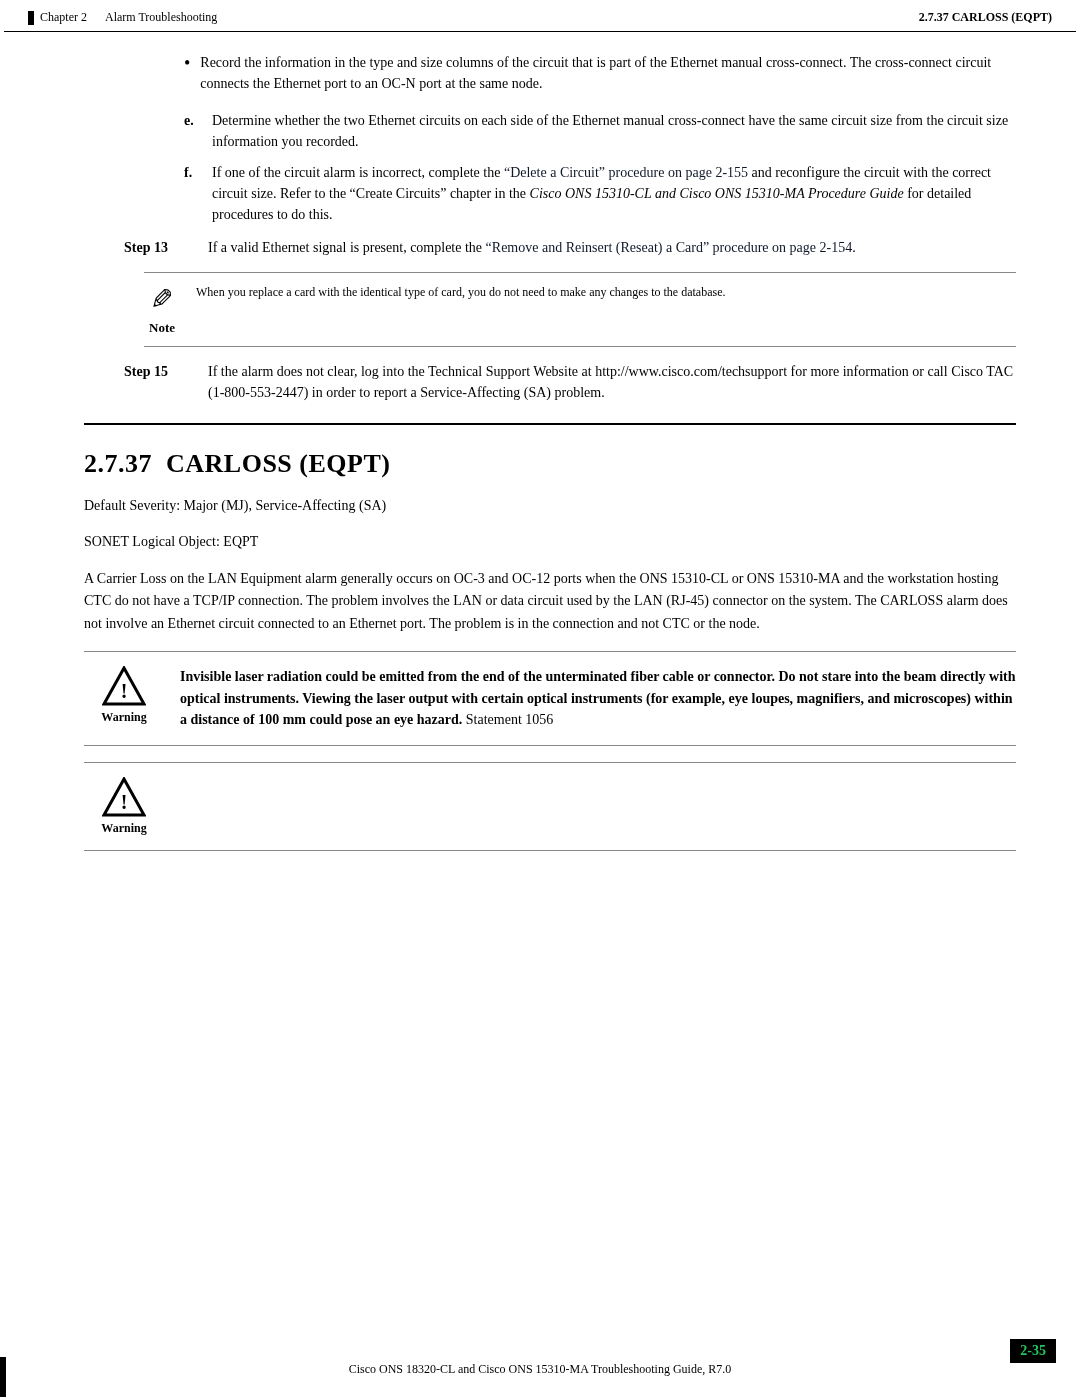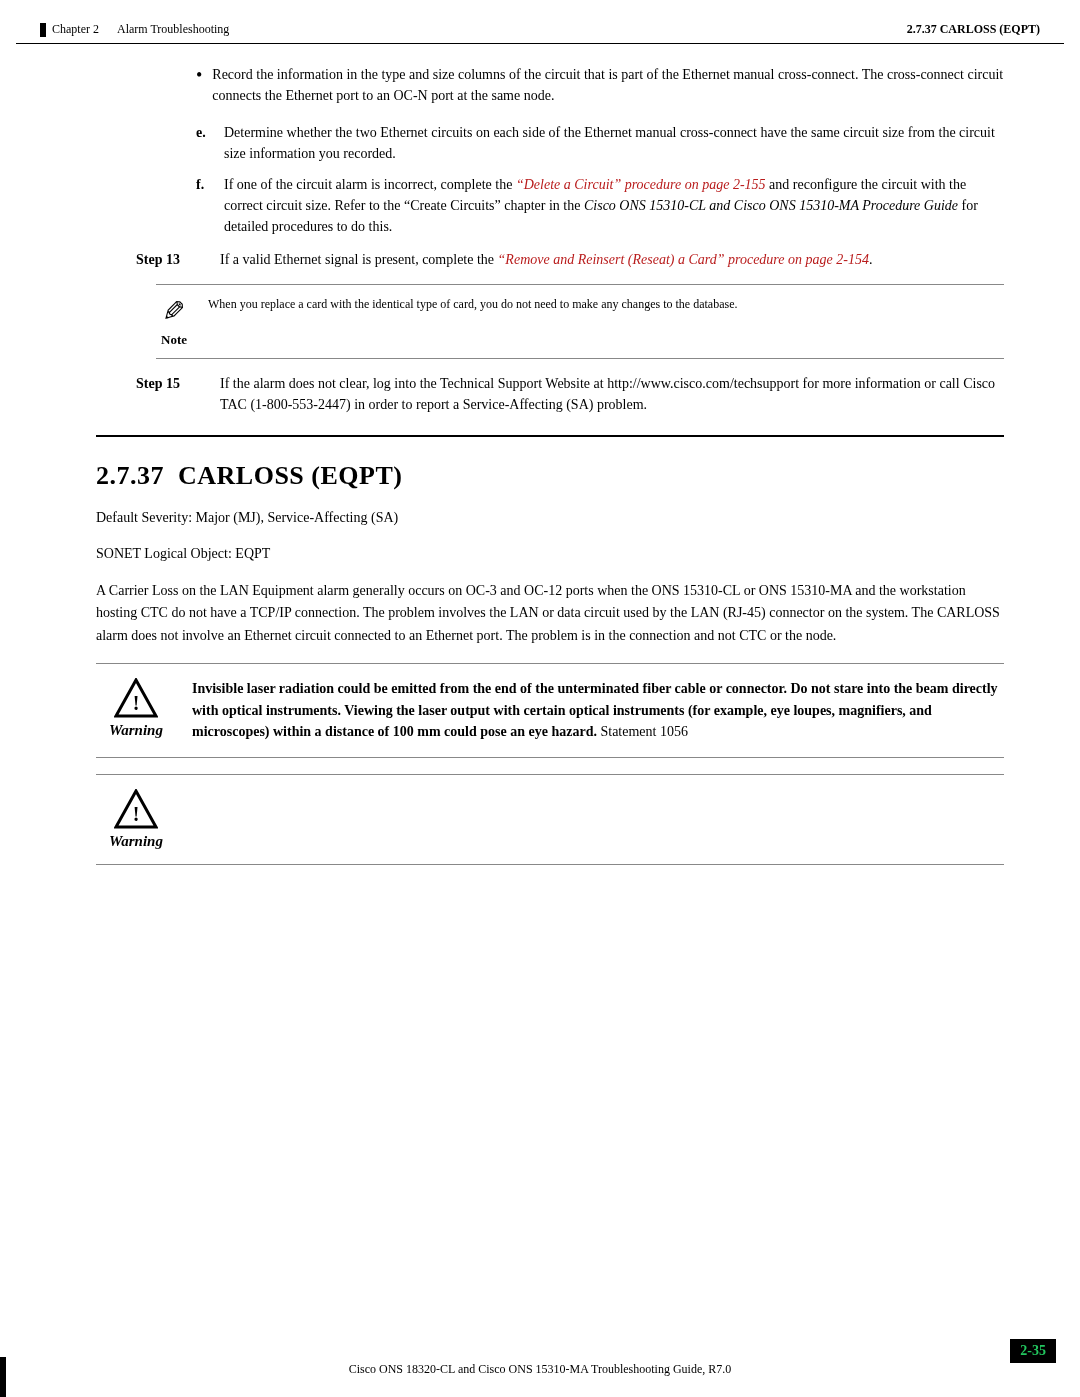--- a/index.html
+++ b/index.html
@@ -16,7 +16,7 @@
     .page-wrapper {
       width: 1080px;
       min-height: 1397px;
-      padding: 16px;
+      padding: 4px;
       position: relative;
       background: #fff;
     }

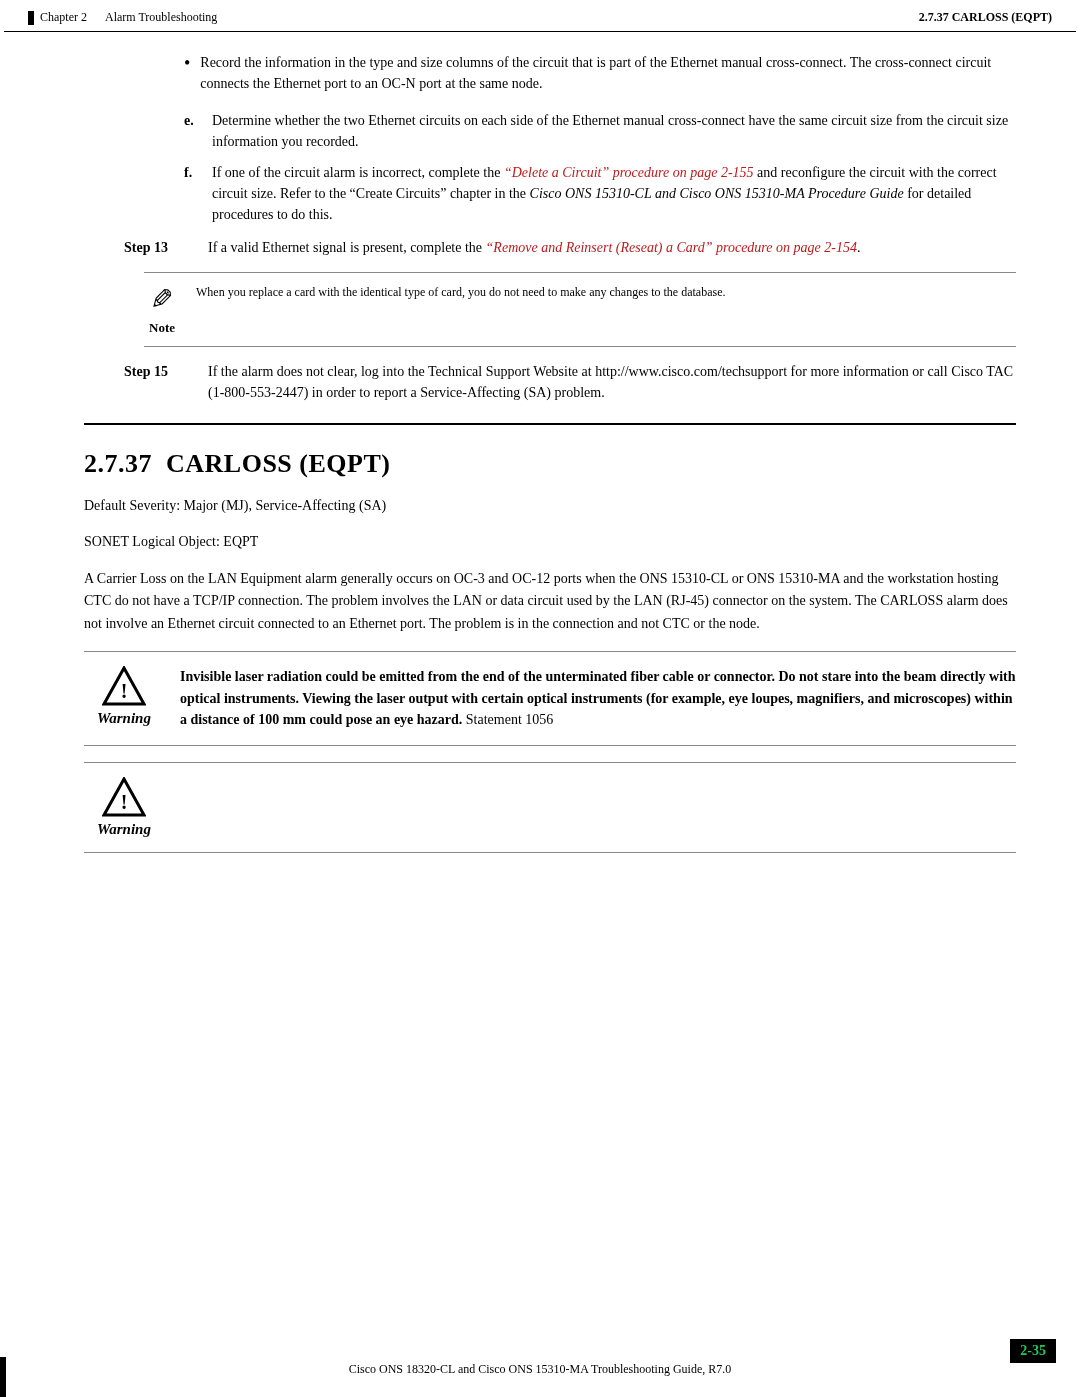--- a/index.html
+++ b/index.html
@@ -114,9 +114,8 @@
 
     
     .link {
-      color: #b91c1c;
+      color: #0f172a;
       text-decoration: none;
-      font-style: italic;
     }
 
     

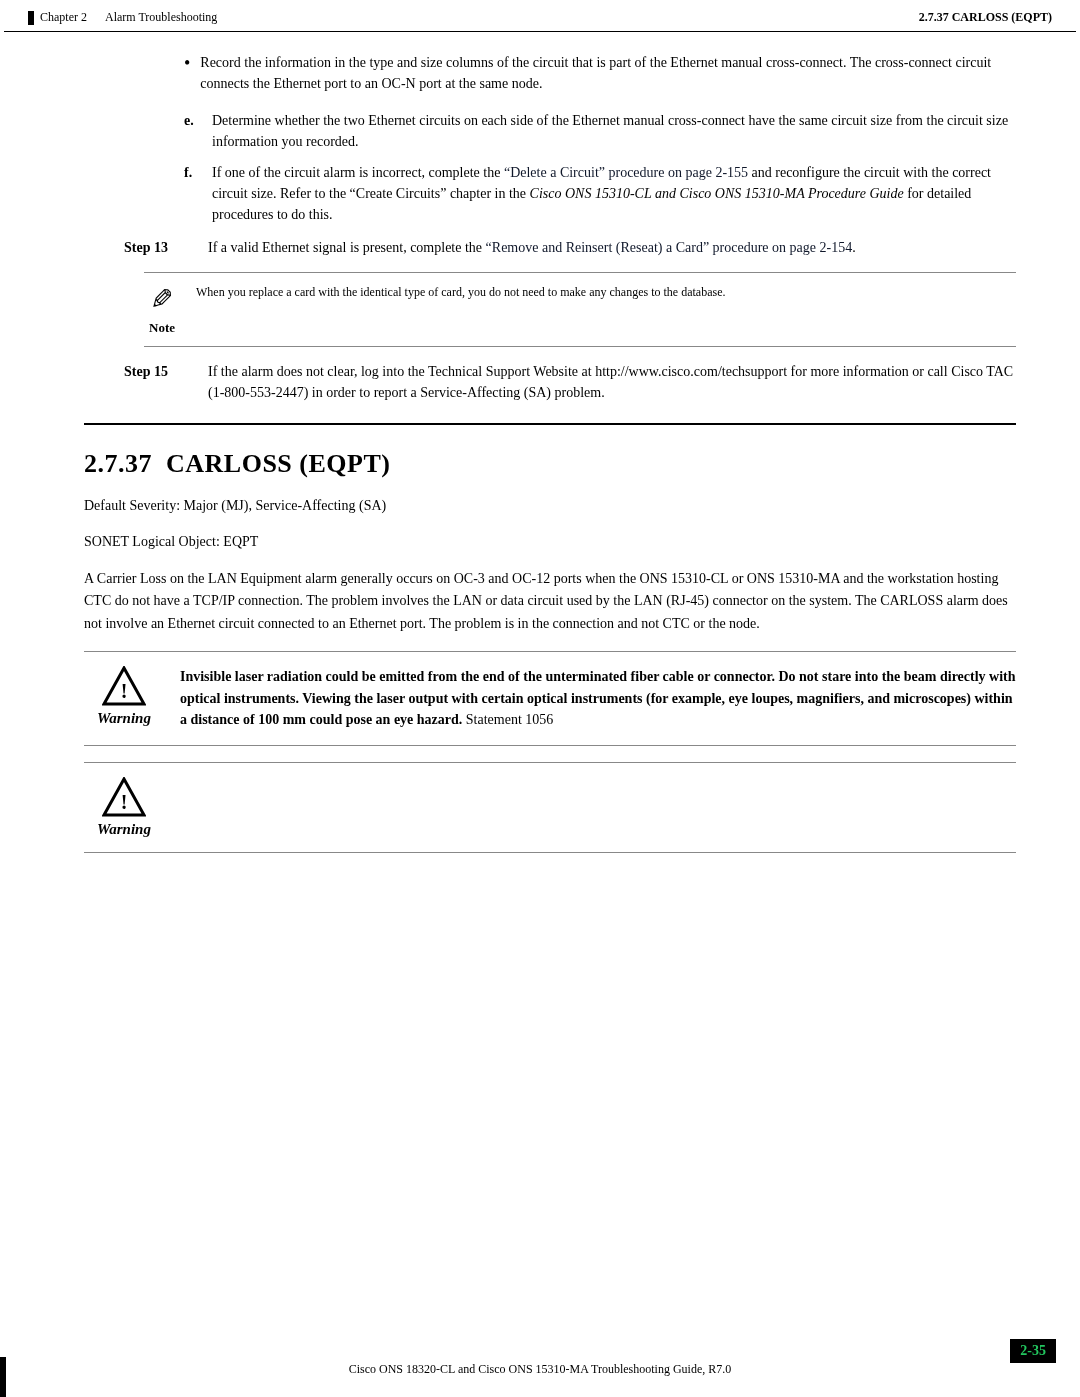--- a/index.html
+++ b/index.html
@@ -197,8 +197,7 @@
     }
     .warning-label {
       font-weight: bold;
-      font-size: 15px;
-      font-style: italic;
+      font-size: 12px;
     }
     .warning-text {
       flex: 1;

